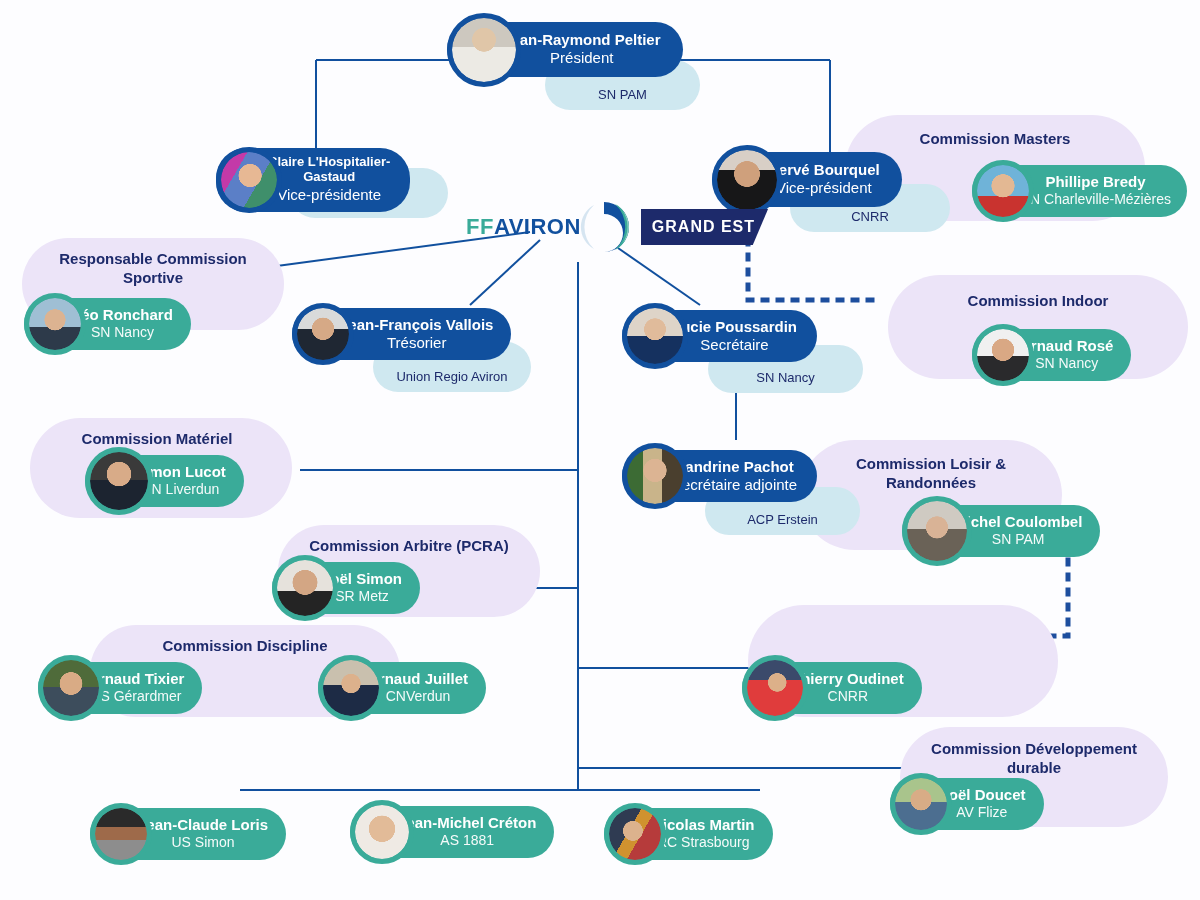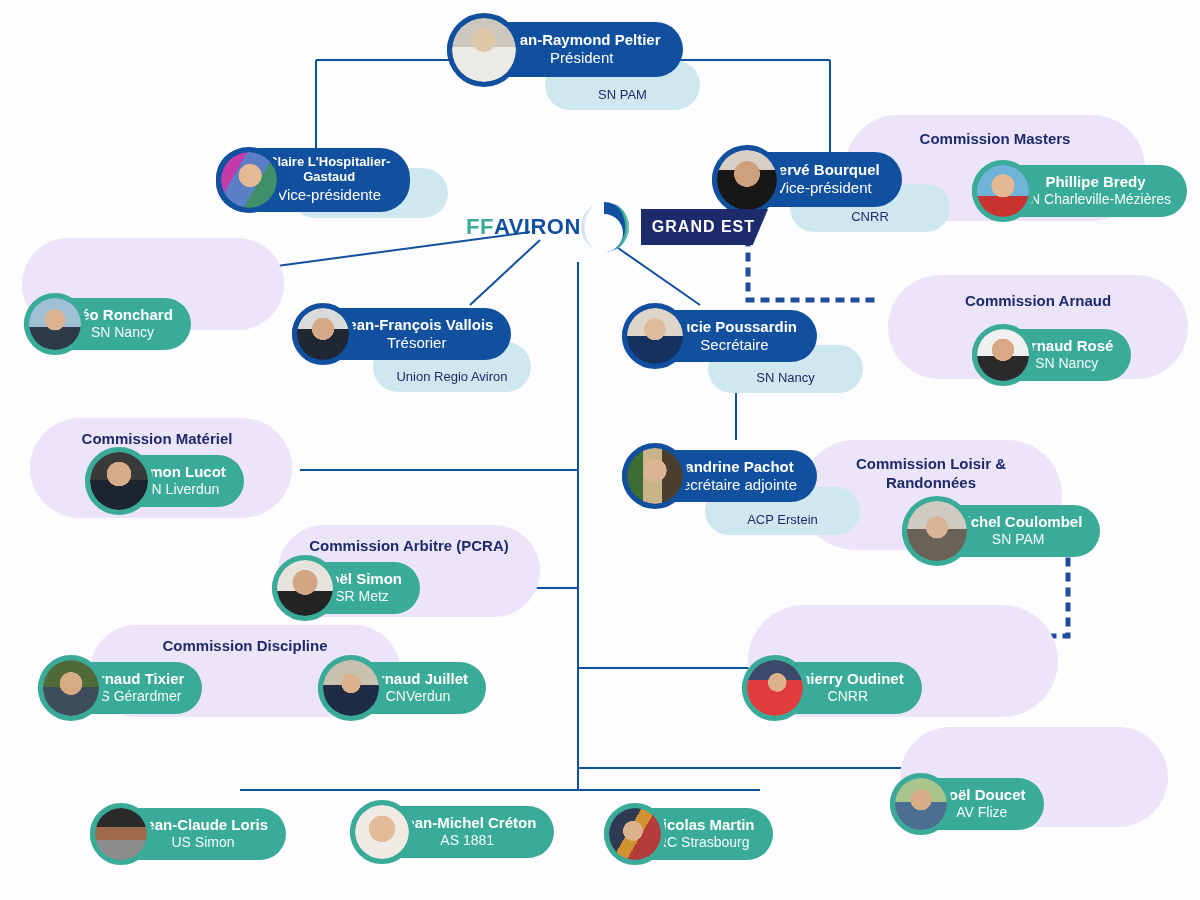--- a/index.html
+++ b/index.html
@@ -170,6 +170,8 @@
   </svg>
 
   <div class="blob" style="left:22px; top:238px; width:262px; height:92px; border-radius:46px 46px 46px 46px;"></div>
+  <div class="blob-title" style="left:22px; top:250px; width:262px;">Responsable Commission
+Sportive</div>
 
   <div class="blob" style="left:845px; top:115px; width:300px; height:106px; border-radius:53px;"></div>
   <div class="blob-title" style="left:845px; top:130px; width:300px;">Commission Masters</div>

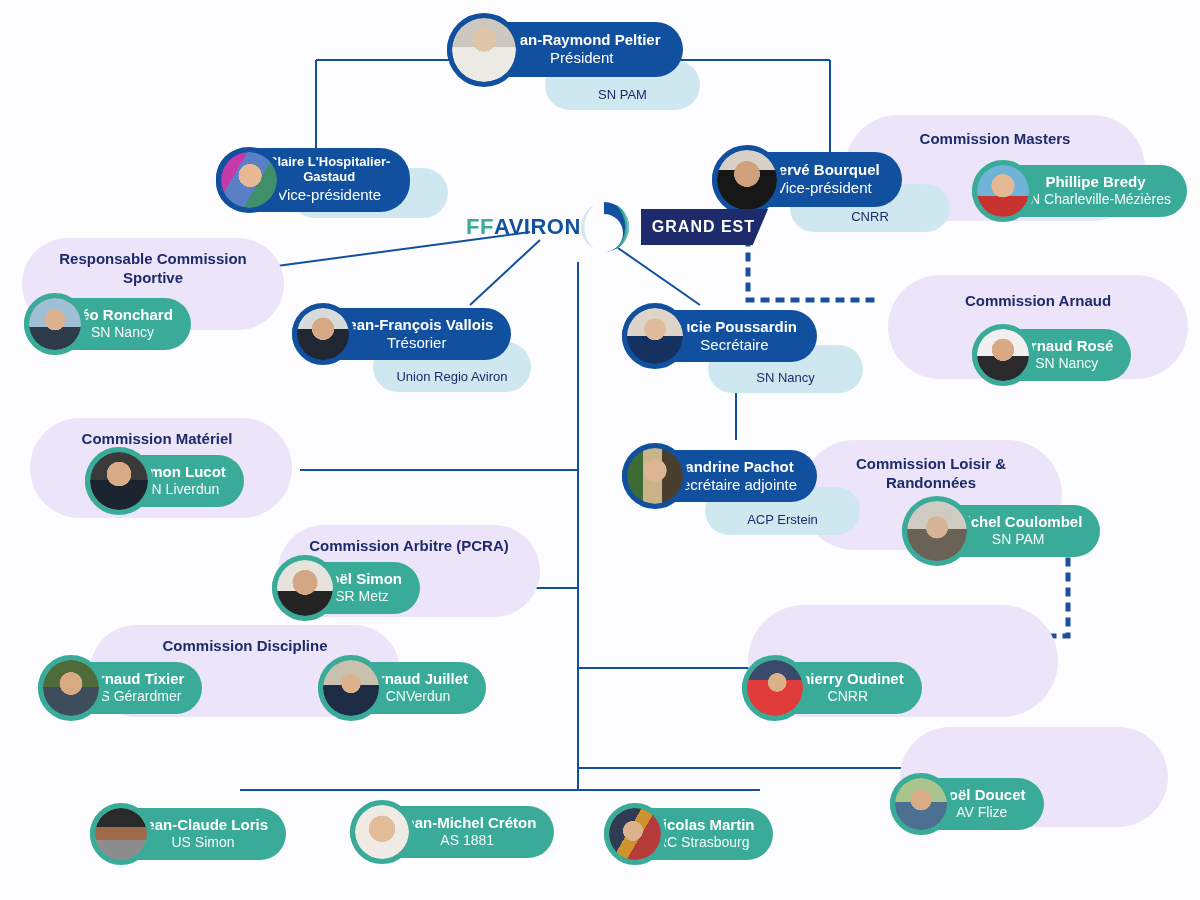--- a/index.html
+++ b/index.html
@@ -177,7 +177,7 @@
   <div class="blob-title" style="left:845px; top:130px; width:300px;">Commission Masters</div>
 
   <div class="blob" style="left:888px; top:275px; width:300px; height:104px; border-radius:52px;"></div>
-  <div class="blob-title" style="left:888px; top:292px; width:300px;">Commission Arnaud</div>
+  <div class="blob-title" style="left:888px; top:292px; width:300px;">Commission Indoor</div>
 
   <div class="blob" style="left:30px; top:418px; width:262px; height:100px; border-radius:50px;"></div>
   <div class="blob-title" style="left:26px; top:430px; width:262px;">Commission Matériel</div>

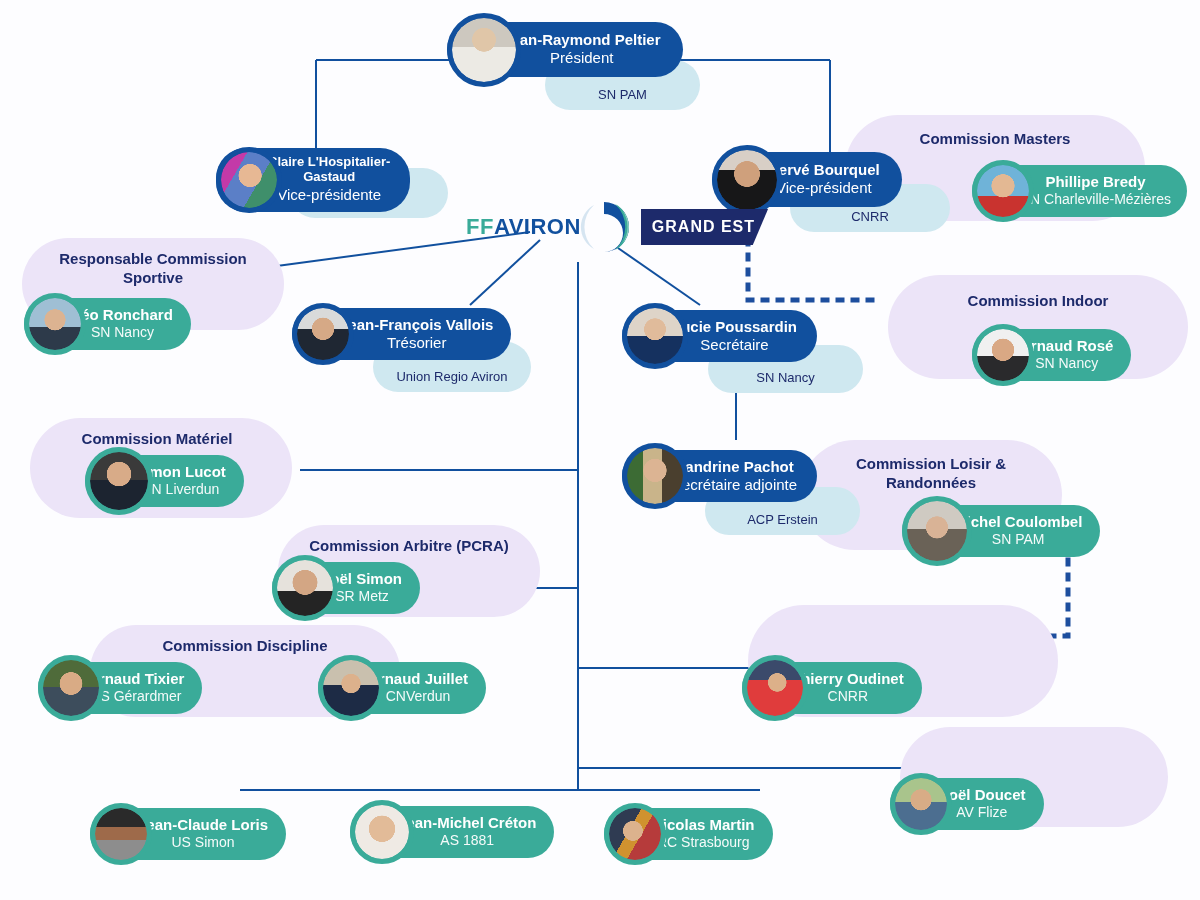--- a/index.html
+++ b/index.html
@@ -195,6 +195,8 @@
   <div class="blob" style="left:748px; top:605px; width:310px; height:112px; border-radius:56px;"></div>
 
   <div class="blob" style="left:900px; top:727px; width:268px; height:100px; border-radius:50px;"></div>
+  <div class="blob-title" style="left:900px; top:740px; width:268px;">Commission Développement
+durable</div>
 
   <div class="clubpill" style="left:545px; top:60px; width:155px; height:50px;">SN PAM</div>
   <div class="clubpill" style="left:290px; top:168px; width:158px; height:50px;">AS 1881</div>

